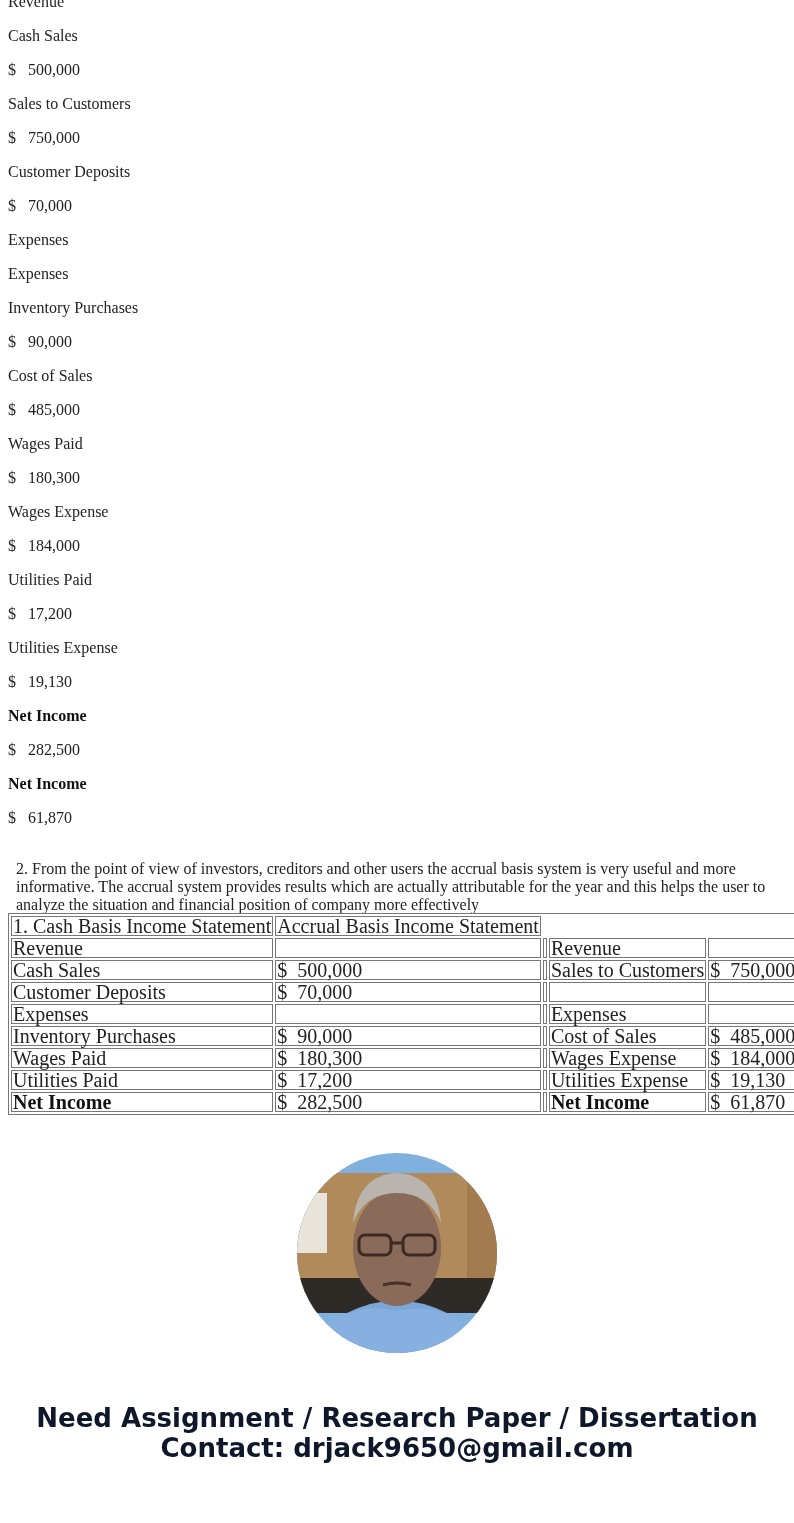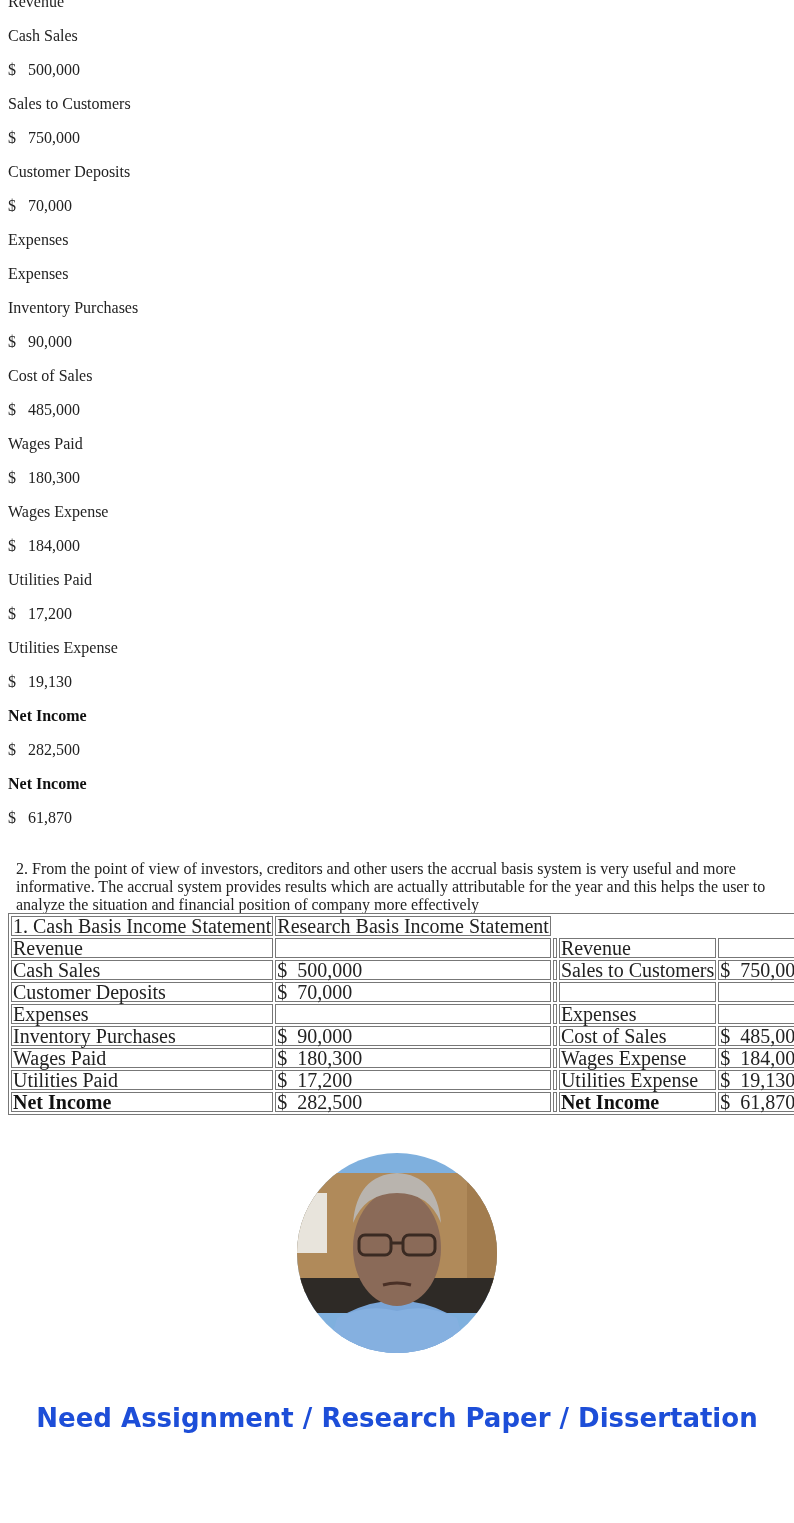--- a/index.html
+++ b/index.html
@@ -94,7 +94,7 @@
   <tbody id="tbody">
     <tr>
       <td class="c1">1. Cash Basis Income Statement</td>
-      <td class="c2">Research Basis Income Statement</td>
+      <td class="c2">Accrual Basis Income Statement</td>
       <td class="empty-cell" colspan="3"></td>
     </tr>
   <tr>

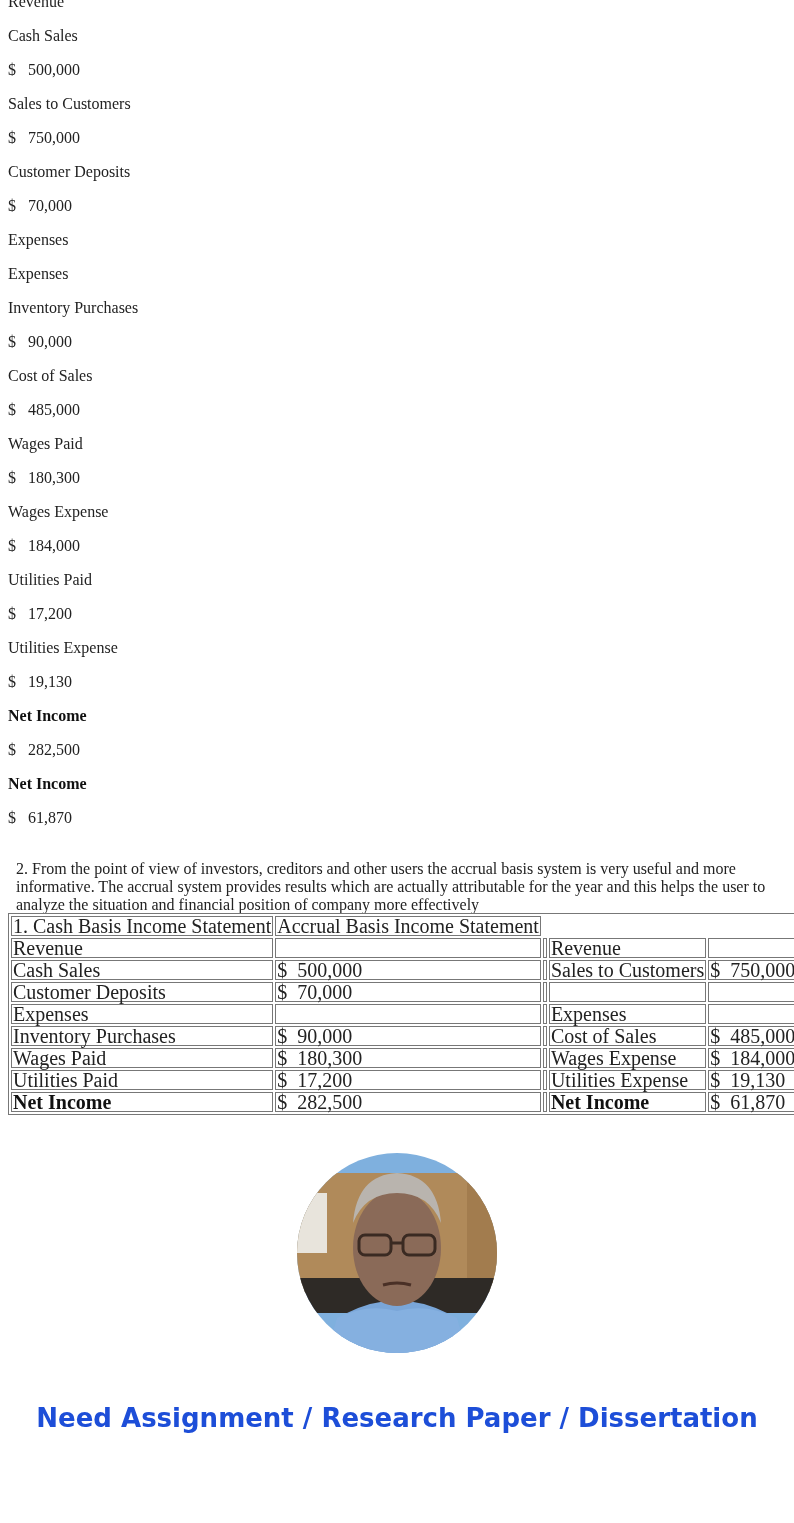--- a/index.html
+++ b/index.html
@@ -54,7 +54,7 @@
       font-weight: bold;
       font-size: 26px;
       line-height: 30px;
-      color: #1d4ed8;
+      color: #0f172a;
     }
   </style>
 </head>

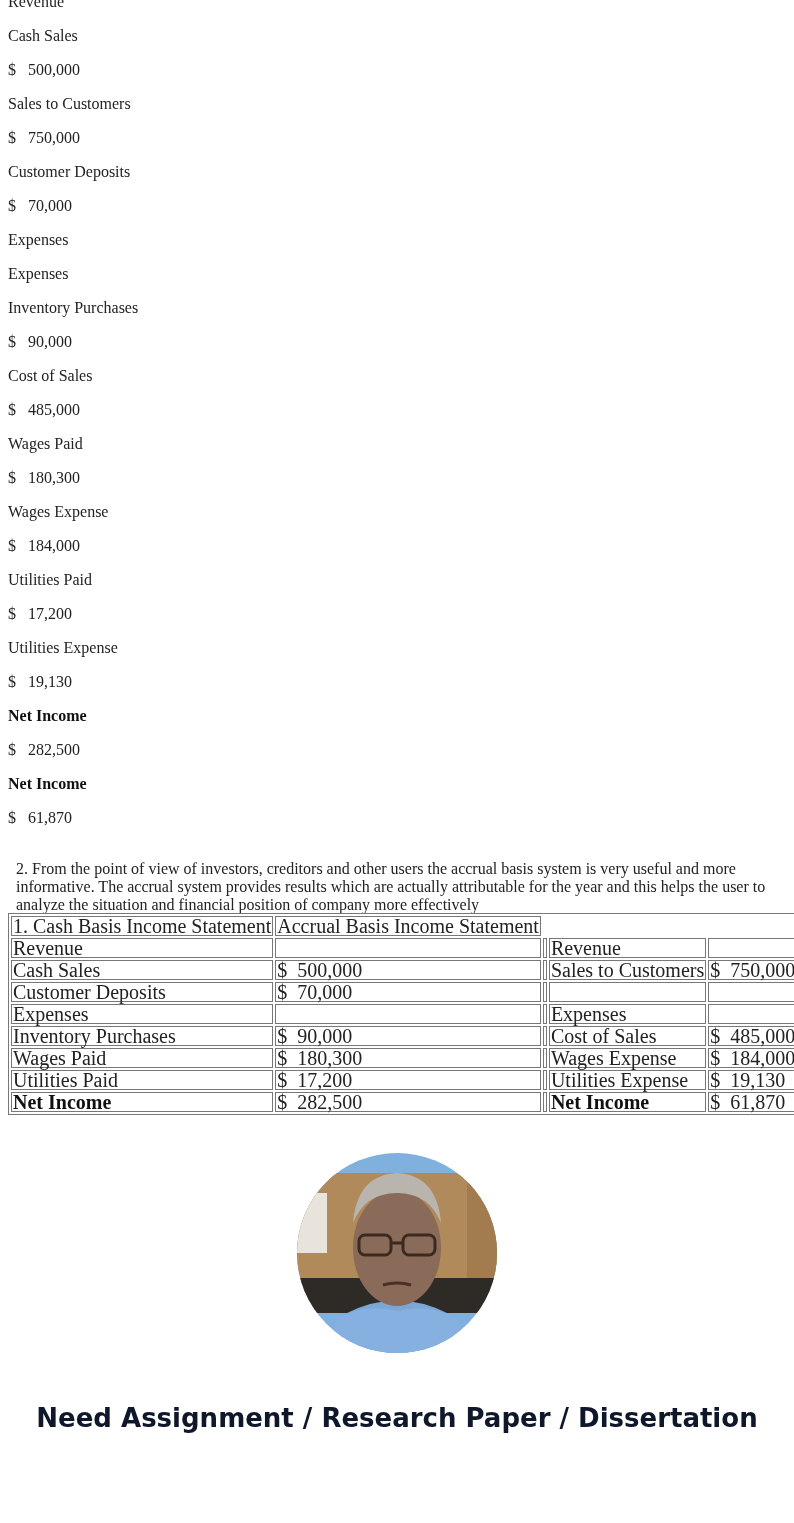--- a/index.html
+++ b/index.html
@@ -176,6 +176,7 @@
 
 <div class="footer">
   <div>Need Assignment / Research Paper / Dissertation</div>
+  <div>Contact: drjack9650@gmail.com</div>
 </div>
 
 </body></html>

